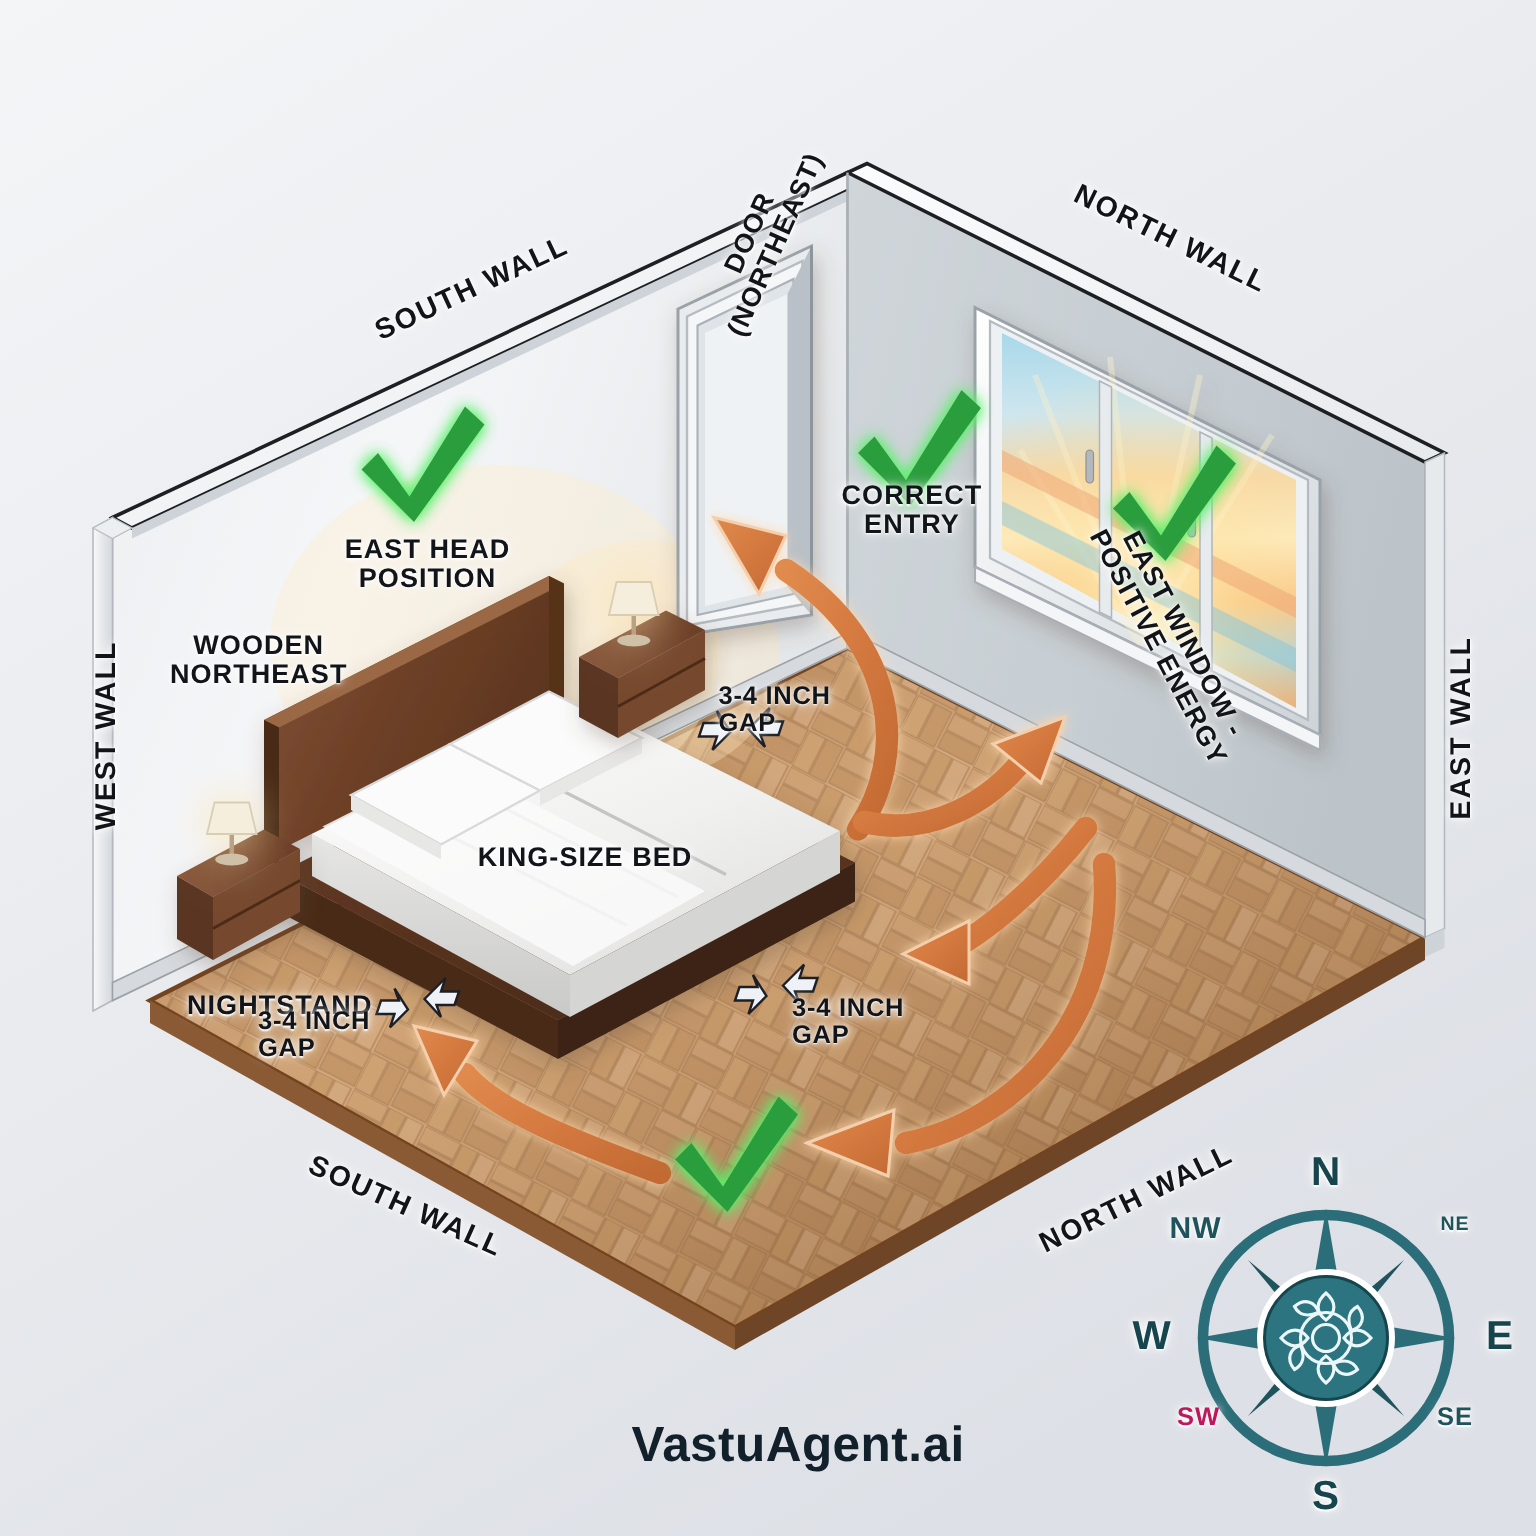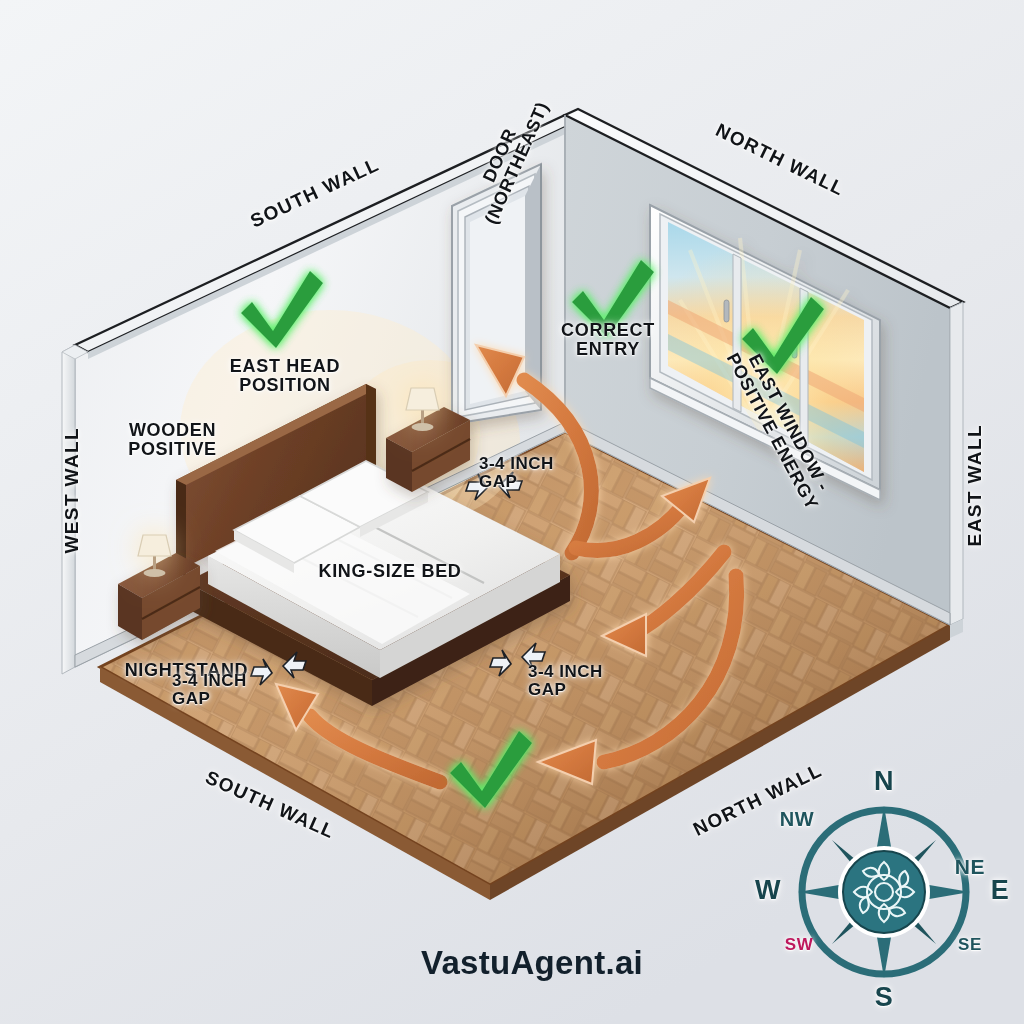--- a/index.html
+++ b/index.html
@@ -419,7 +419,7 @@
 POSITIVE ENERGY</div>
 
 <div class="lbl item-lbl" style="left:90px;top:421px;width:165px;">WOODEN
-POSITIVE</div>
+NORTHEAST</div>
 
 <div class="lbl item-lbl" style="left:104px;top:661px;width:165px;">NIGHTSTAND</div>
 

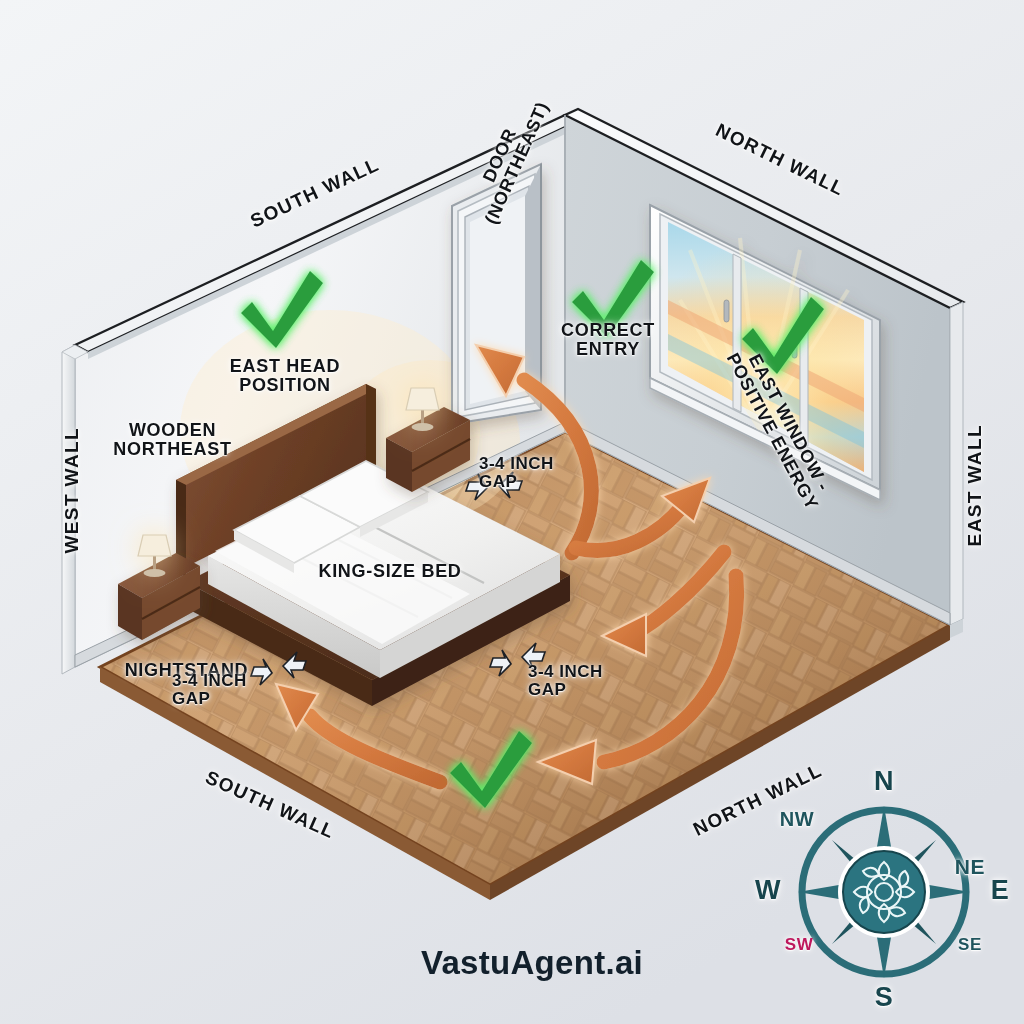--- a/index.html
+++ b/index.html
@@ -441,7 +441,7 @@
 <div class="lbl" style="left:743px;top:876px;width:50px;font-size:27px;color:#17454d;">W</div>
 
 <div class="lbl" style="left:771px;top:809px;width:52px;font-size:20px;color:#1f545d;">NW</div>
-<div class="lbl" style="left:944px;top:856px;width:52px;font-size:21px;color:#1f545d;">NE</div>
+<div class="lbl" style="left:944px;top:809px;width:52px;font-size:13px;color:#1f545d;">NE</div>
 <div class="lbl" style="left:773px;top:936px;width:52px;font-size:17px;color:#be185d;">SW</div>
 <div class="lbl" style="left:944px;top:936px;width:52px;font-size:17px;color:#1f545d;">SE</div>
 

